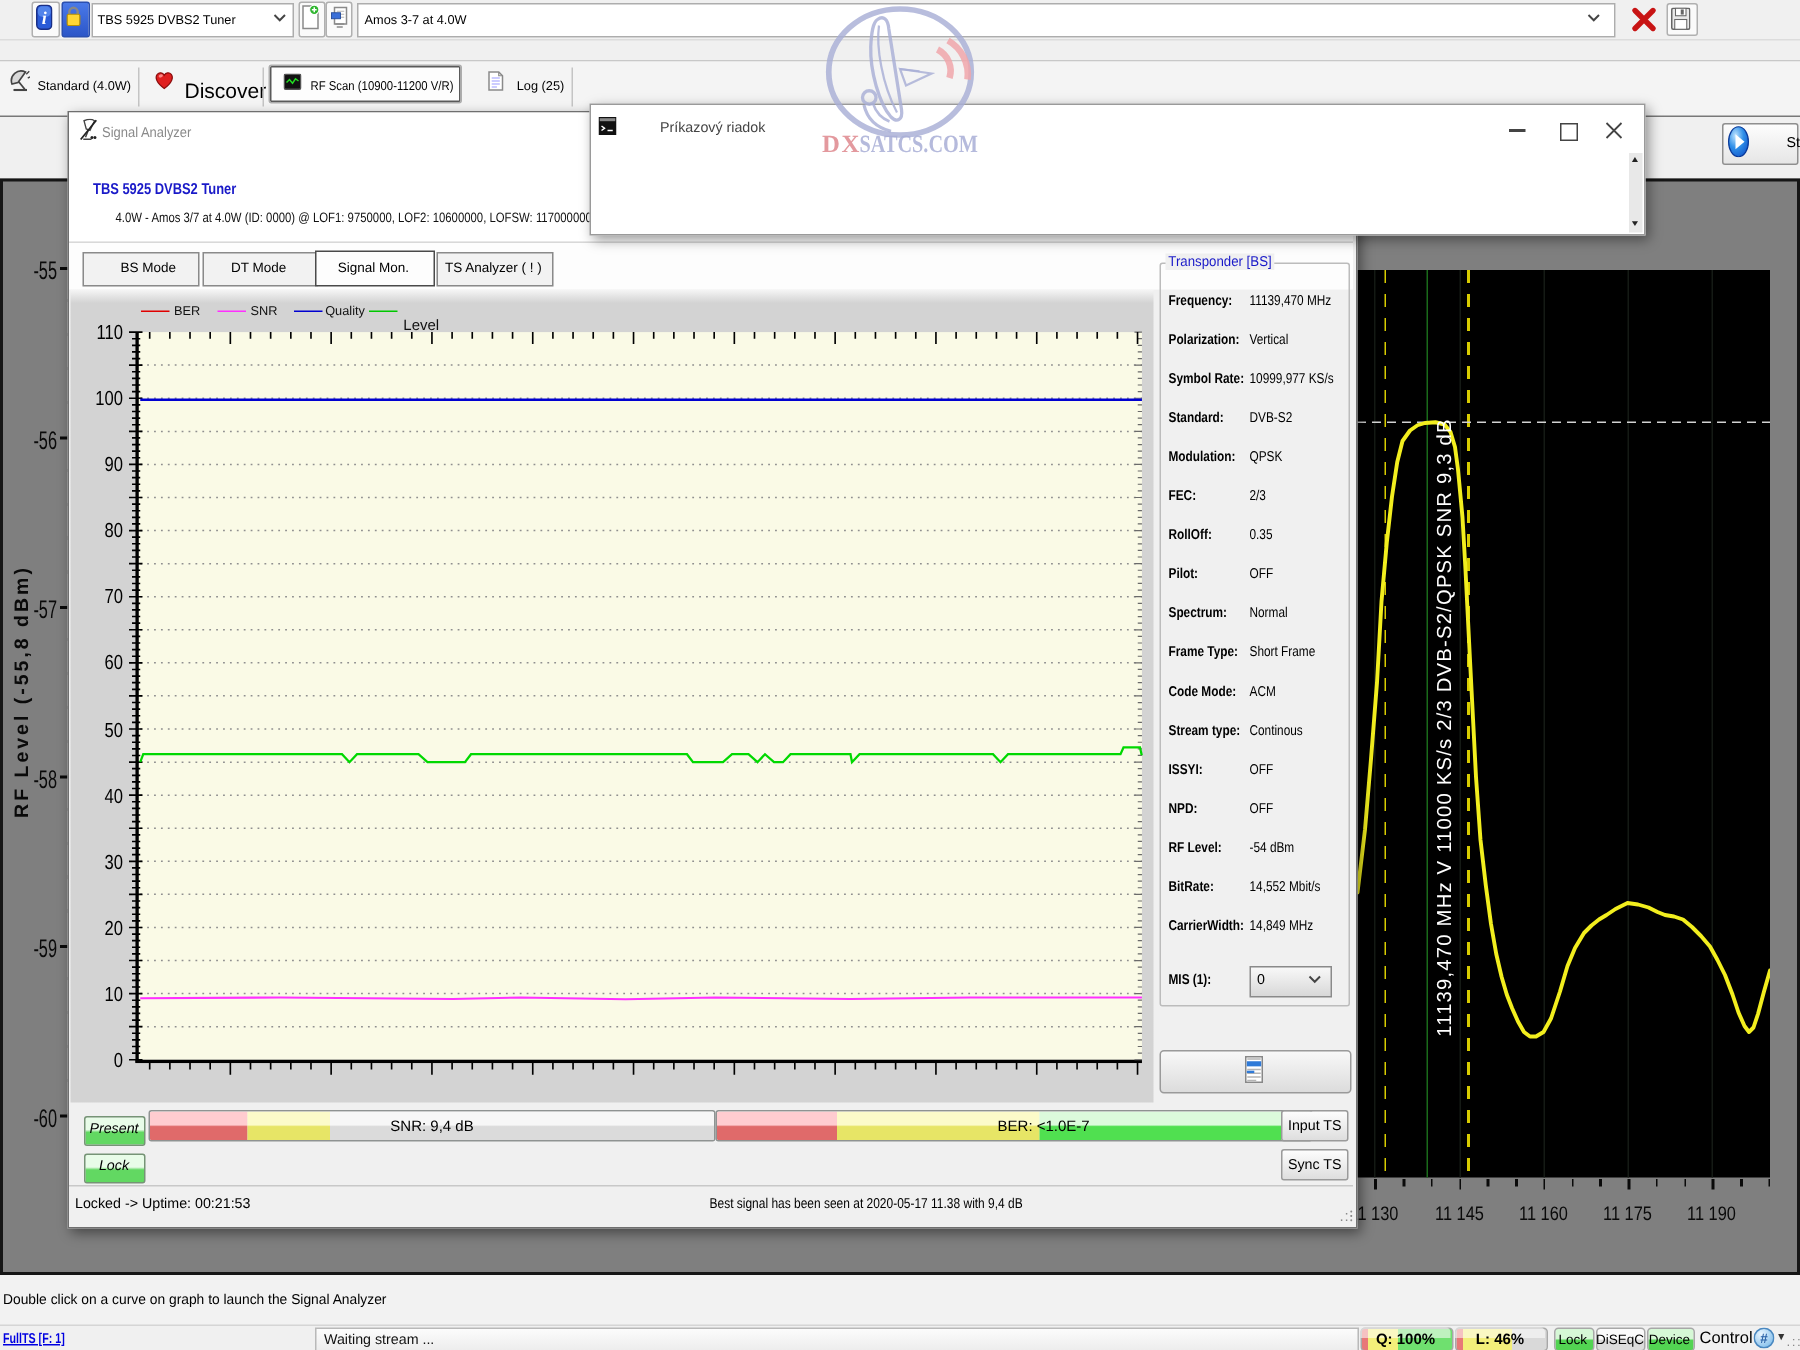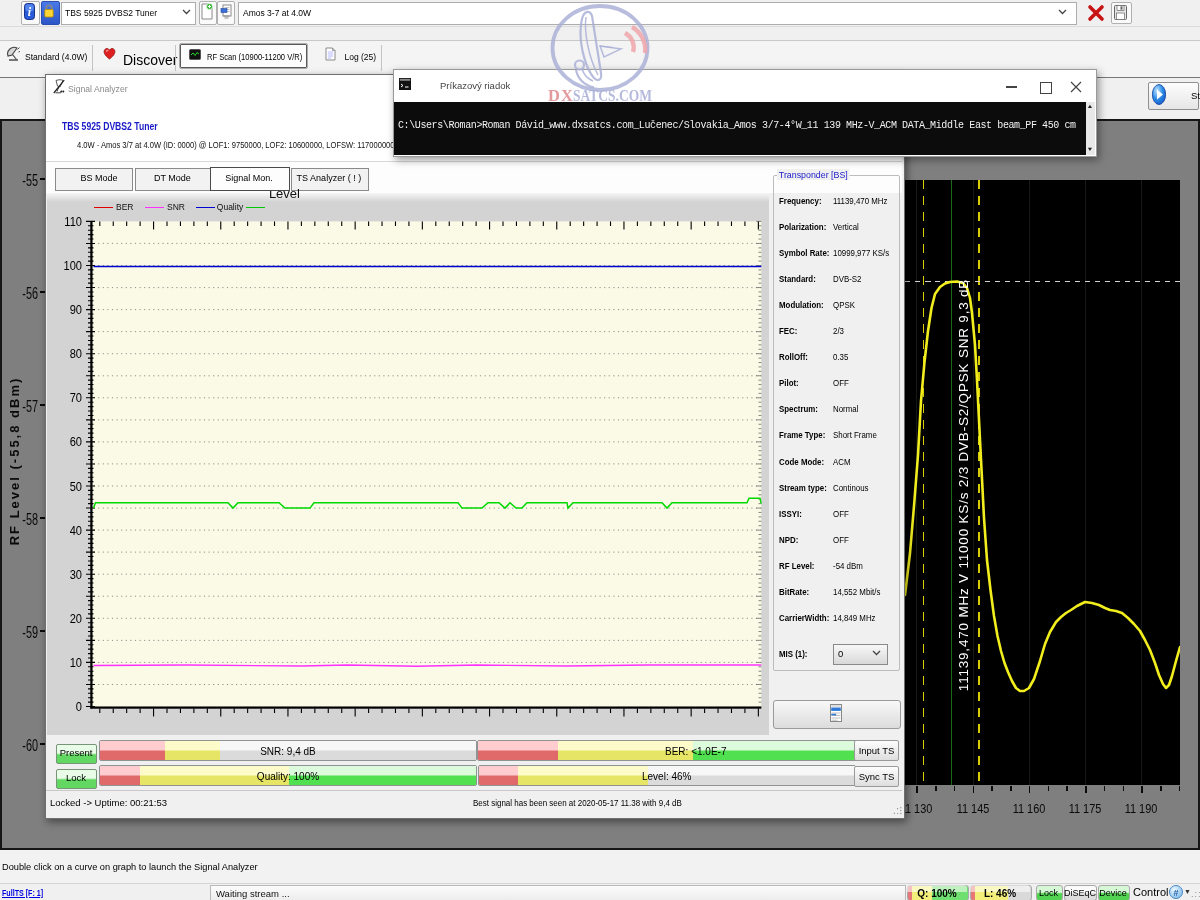--- a/index.html
+++ b/index.html
@@ -362,9 +362,6 @@
 <svg style="position:absolute;left:1070px;top:81px;" width="12" height="12" viewBox="0 0 12 12">
 <path d="M1 1 L11 11 M11 1 L1 11" stroke="#444" stroke-width="1.2"></path>
     </svg>
-<div style="position:absolute;left:394px;top:102px;width:701px;height:53px;background:#0c0c0c;overflow:hidden;">
-      <div style="position:absolute;left:4px;top:17.5px;white-space:nowrap;font-family:'Liberation Mono',monospace;font-size:10px;letter-spacing:-0.4px;color:#f2f2f2;">C:\Users\Roman&gt;Roman Dávid_www.dxsatcs.com_Lučenec/Slovakia_Amos 3/7-4°W_11 139 MHz-V_ACM DATA_Middle East beam_PF 450 cm</div>
-    </div>
 <div style="position:absolute;left:1085.5px;top:102px;width:9.5px;height:53px;background:#e8e8e8;"></div>
 <div class="t" style="position:absolute;left:1086.5px;top:103px;font-size:7px;color:#222;transform:scaleY(0.8);">▲</div>
 <div class="t" style="position:absolute;left:1086.5px;top:146px;font-size:7px;color:#222;transform:scaleY(0.8);">▼</div>

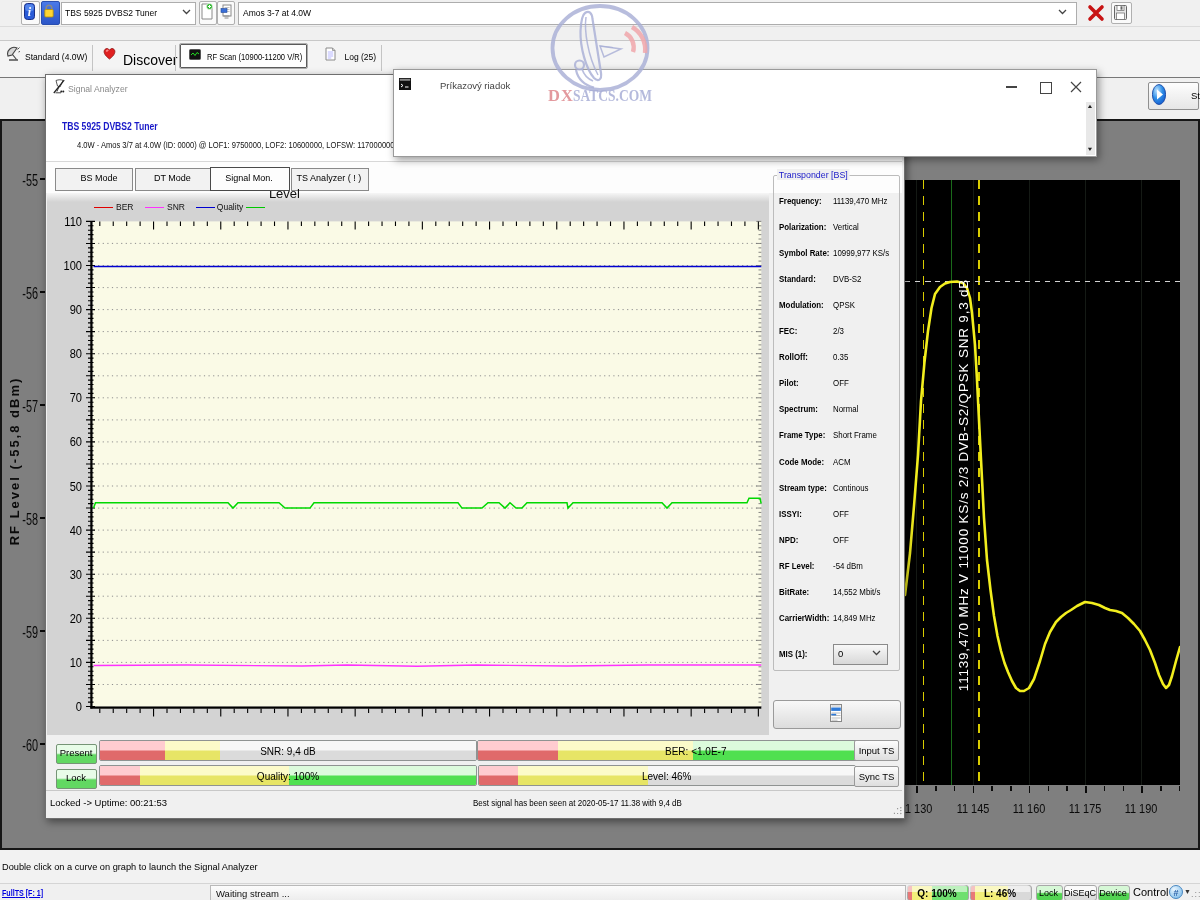--- a/index.html
+++ b/index.html
@@ -220,7 +220,7 @@
 <div style="position:absolute;left:196.3px;top:206.7px;width:19px;height:1.6px;background:#0000d0;"></div>
 <div class="t" style="position:absolute;left:216.8px;top:202px;font-size:8.5px;color:#111;">Quality</div>
 <div style="position:absolute;left:246.1px;top:206.7px;width:19px;height:1.6px;background:#00c800;"></div>
-<div class="t" style="position:absolute;left:268.9px;top:186px;font-size:13px;color:#111;">Level</div>
+<div class="t" style="position:absolute;left:268.9px;top:212px;font-size:10px;color:#111;">Level</div>
 <svg style="position:absolute;left:47px;top:193px;" width="722" height="542" viewBox="0 0 722 542">
       <rect x="45.5" y="28.400000000000006" width="668.8" height="485.1" fill="#fafae6"></rect>
       <line x1="46.5" y1="491.5" x2="714.3" y2="491.5" stroke="#8f8f8f" stroke-width="1" stroke-dasharray="1.2 3.4"></line>

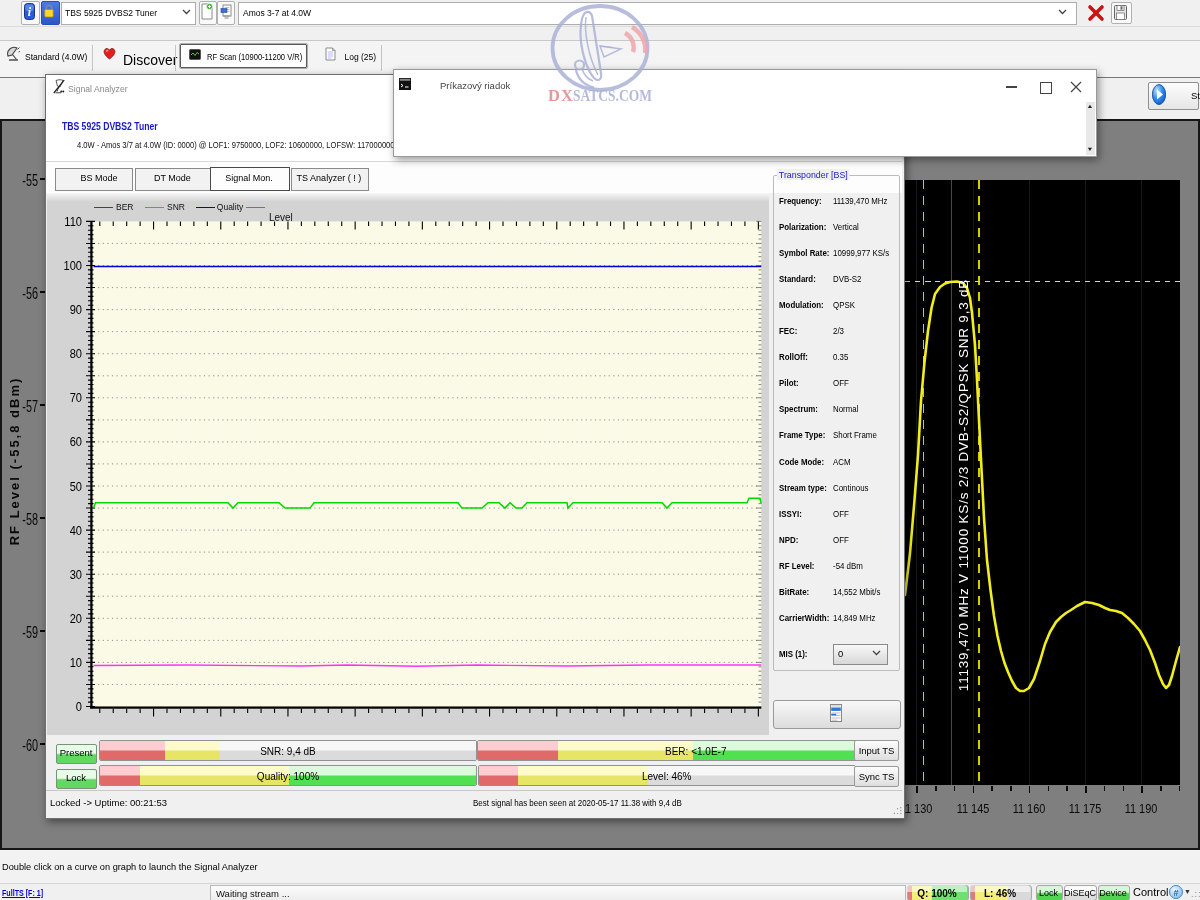--- a/index.html
+++ b/index.html
@@ -16,7 +16,7 @@
   font-size:10px;color:#000;}
 .gbtn{position:absolute;border:1px solid #769476;border-radius:2px;
   background:linear-gradient(#e8fce8 0 45%,#62d862 55% 100%);
-  font-size:9.5px;text-align:center;}
+  font-size:9.5px;text-align:center;font-style:italic;}
 </style></head><body>
 <div id="root">
 

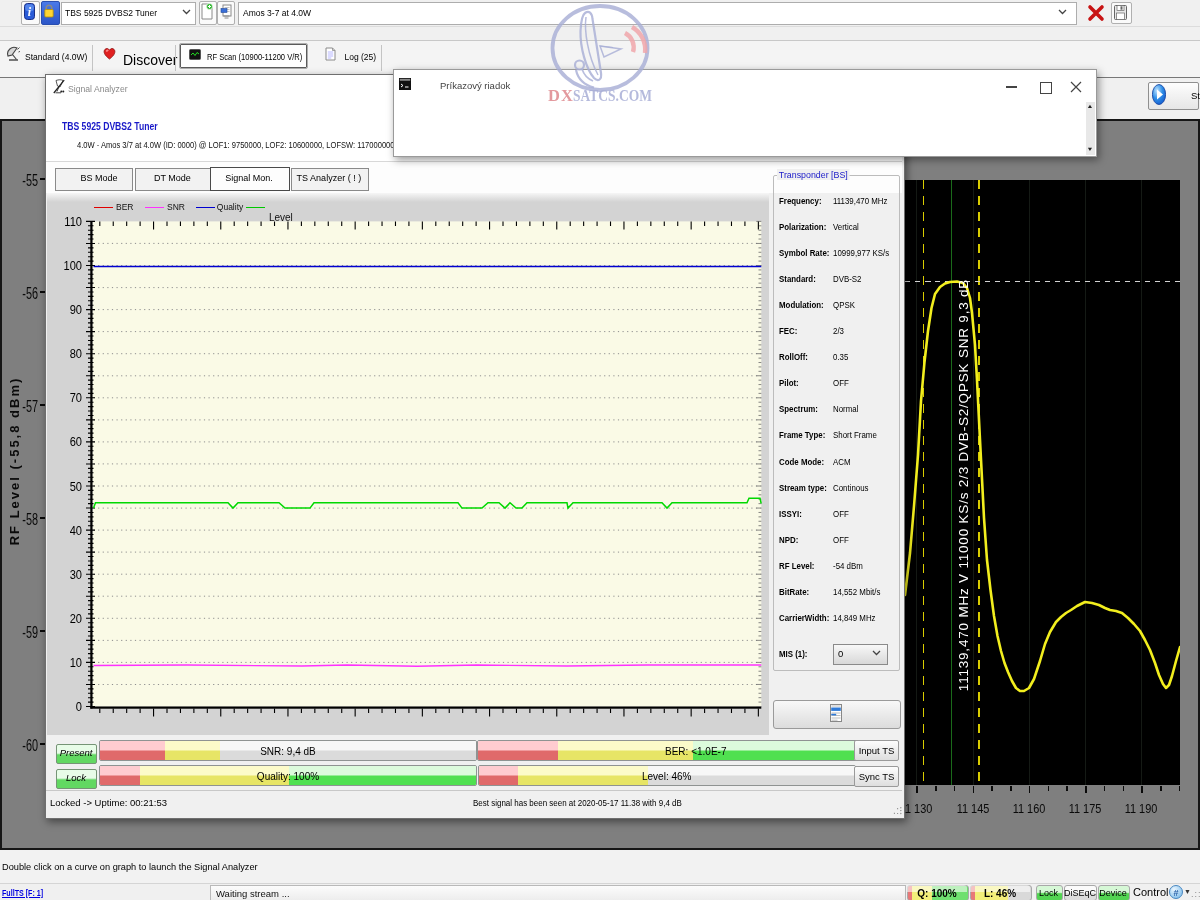--- a/index.html
+++ b/index.html
@@ -327,12 +327,6 @@
       <div class="seg grn" style="left:215.5px;width:161px;"></div>
       <div class="bart">BER: &lt;1.0E-7</div>
     </div>
-<div class="bar" style="left:99px;top:764.5px;width:376px;height:19px;">
-      <div class="seg red" style="left:0px;width:40px;"></div>
-      <div class="seg yel" style="left:40px;width:149px;"></div>
-      <div class="seg grn" style="left:189px;width:187px;"></div>
-      <div class="bart">Quality: 100%</div>
-    </div>
 <div class="bar" style="left:478px;top:764.5px;width:375.5px;height:19px;">
       <div class="seg red" style="left:0px;width:38.5px;"></div>
       <div class="seg yel" style="left:38.5px;width:130.5px;"></div>

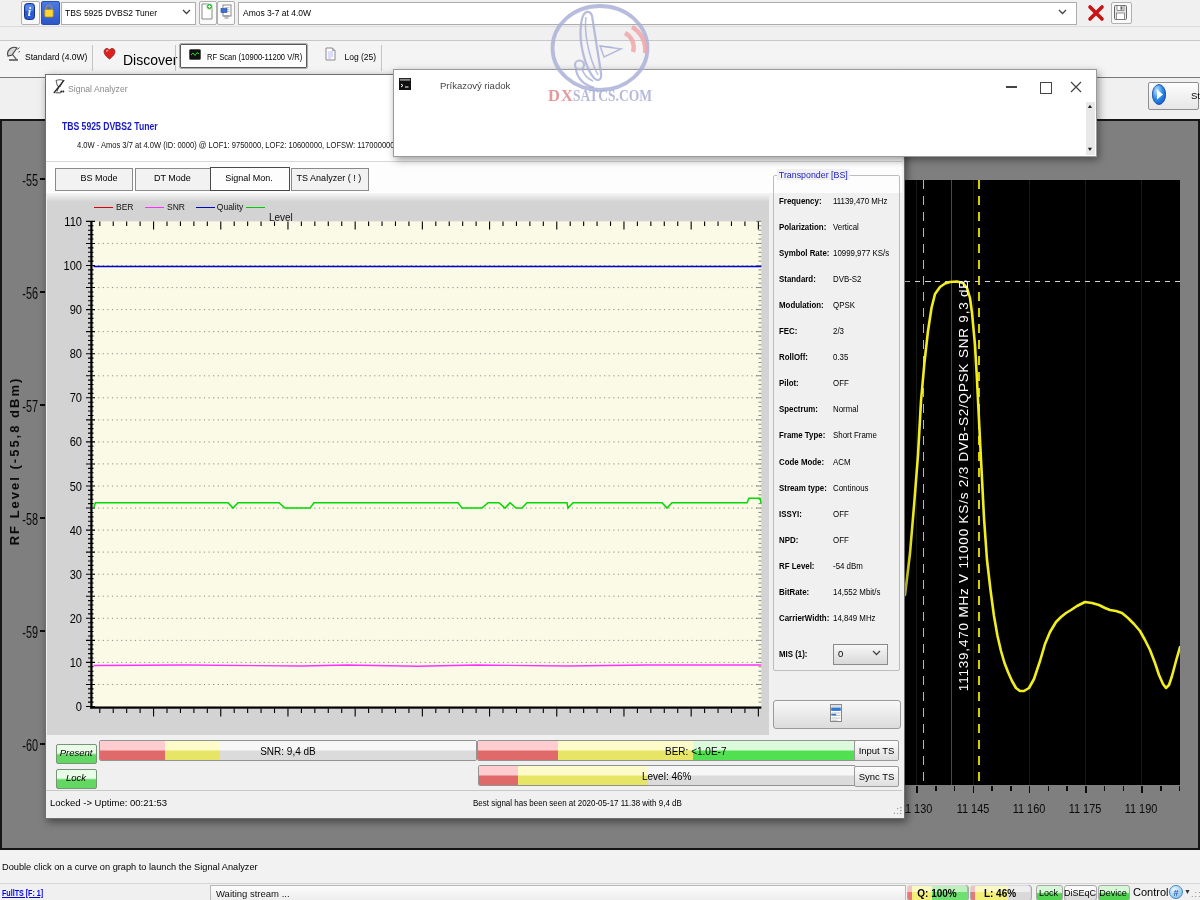--- a/index.html
+++ b/index.html
@@ -327,12 +327,6 @@
       <div class="seg grn" style="left:215.5px;width:161px;"></div>
       <div class="bart">BER: &lt;1.0E-7</div>
     </div>
-<div class="bar" style="left:478px;top:764.5px;width:375.5px;height:19px;">
-      <div class="seg red" style="left:0px;width:38.5px;"></div>
-      <div class="seg yel" style="left:38.5px;width:130.5px;"></div>
-      <div class="seg sil" style="left:169px;width:206.5px;"></div>
-      <div class="bart">Level: 46%</div>
-    </div>
 <div class="gbtn" style="left:55.5px;top:744px;width:39px;height:16px;padding-top:2px;">Present</div>
 <div class="gbtn" style="left:55.5px;top:769px;width:39px;height:16px;padding-top:2px;">Lock</div>
 <div style="position:absolute;left:854px;top:739.5px;width:43px;height:19px;border:1px solid #9a9a9a;border-radius:2px;background:linear-gradient(#fdfdfd,#dedede);"></div>

